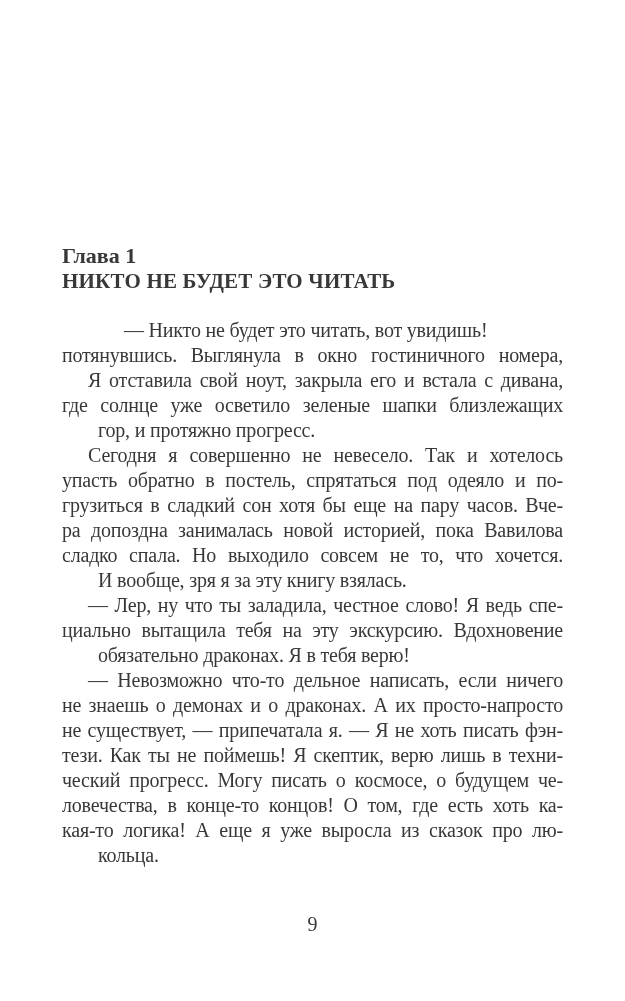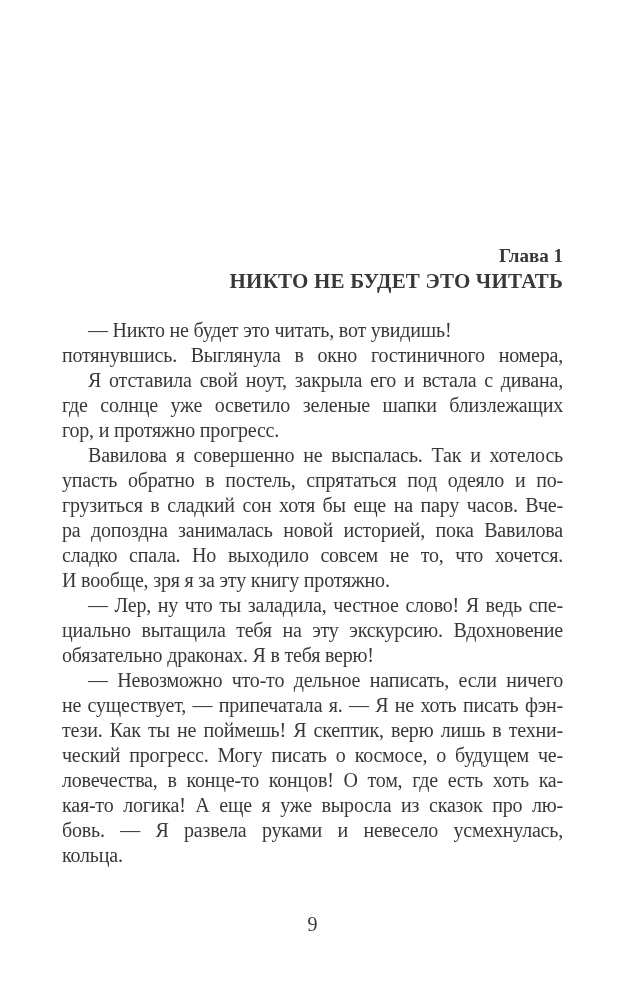--- a/index.html
+++ b/index.html
@@ -26,9 +26,9 @@
     top: 243px;
     left: 62px;
     width: 501px;
-    text-align: right;
+    text-align: left;
     font-weight: 700;
-    font-size: 19px;
+    font-size: 22px;
     line-height: 25px;
   }
   .chapter-title {

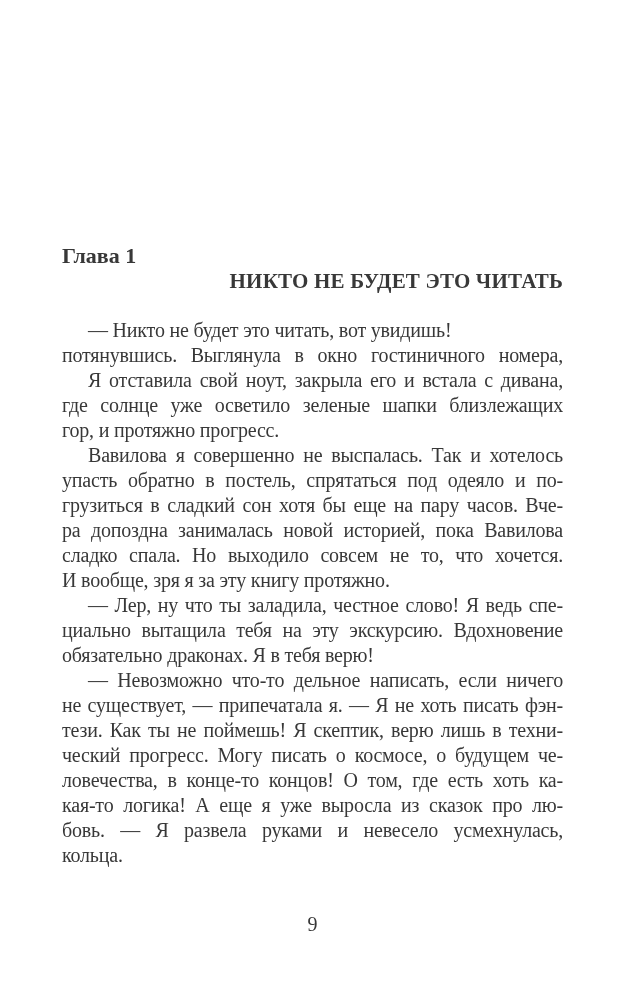--- a/index.html
+++ b/index.html
@@ -36,7 +36,7 @@
     top: 268px;
     left: 62px;
     width: 501px;
-    text-align: right;
+    text-align: left;
     font-weight: 700;
     font-size: 21px;
     line-height: 26px;

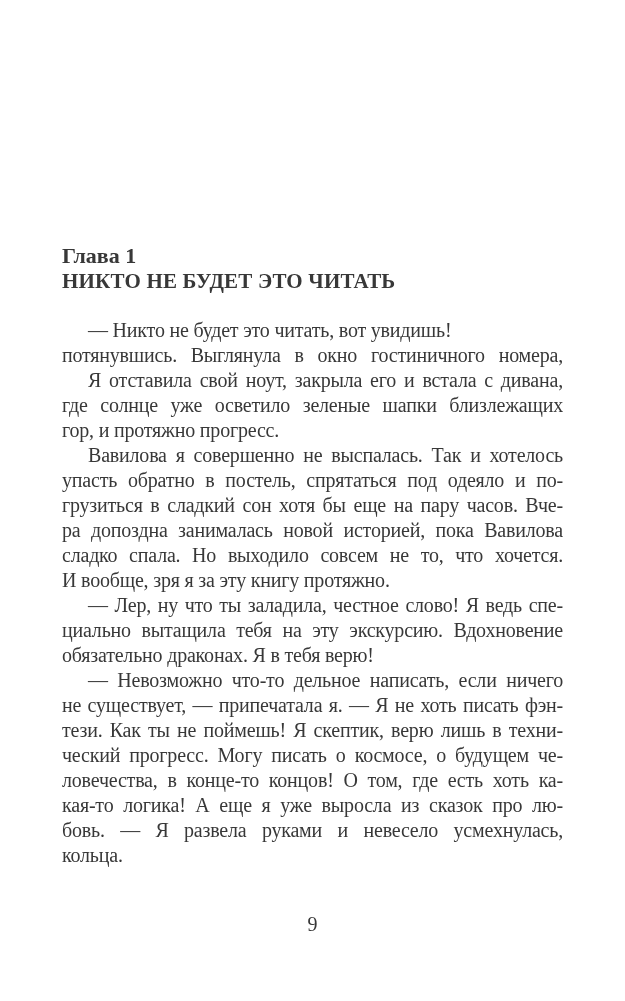--- a/index.html
+++ b/index.html
@@ -57,6 +57,7 @@
   }
   .line.last {
     text-align-last: left;
+    margin-left: 36px;
   }
   .line.first {
     text-indent: 26px;

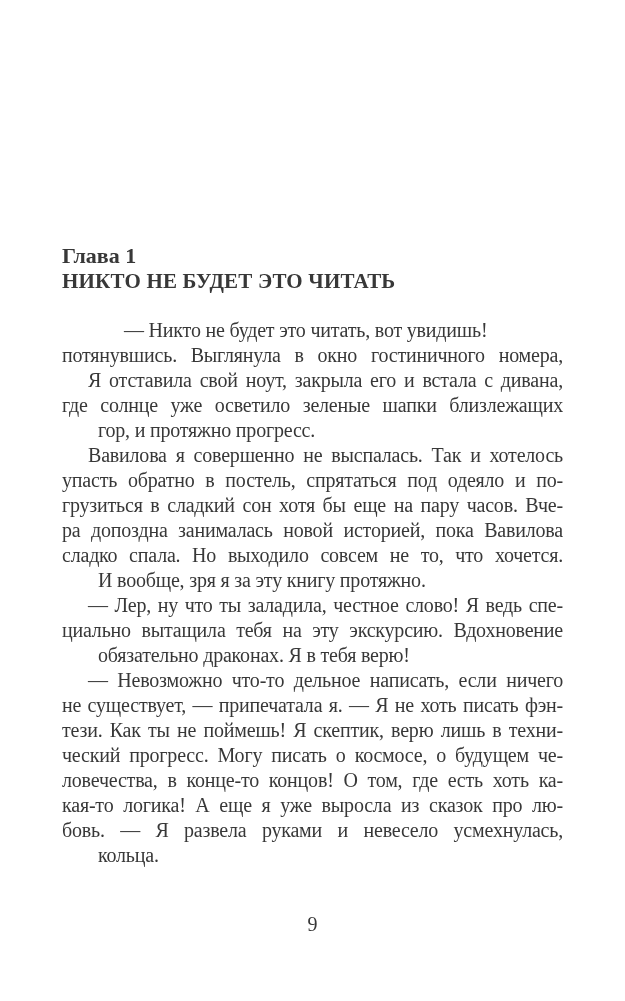--- a/index.html
+++ b/index.html
@@ -84,7 +84,7 @@
       <div class="line first">Я отставила свой ноут, закрыла его и встала с дивана,</div>
       <div class="line">где солнце уже осветило зеленые шапки близлежащих</div>
       <div class="line last">гор, и протяжно прогресс.</div>
-      <div class="line first">Вавилова я совершенно не выспалась. Так и хотелось</div>
+      <div class="line first">Сегодня я совершенно не невесело. Так и хотелось</div>
       <div class="line">упасть обратно в постель, спрятаться под одеяло и по-</div>
       <div class="line">грузиться в сладкий сон хотя бы еще на пару часов. Вче-</div>
       <div class="line">ра допоздна занималась новой историей, пока Вавилова</div>

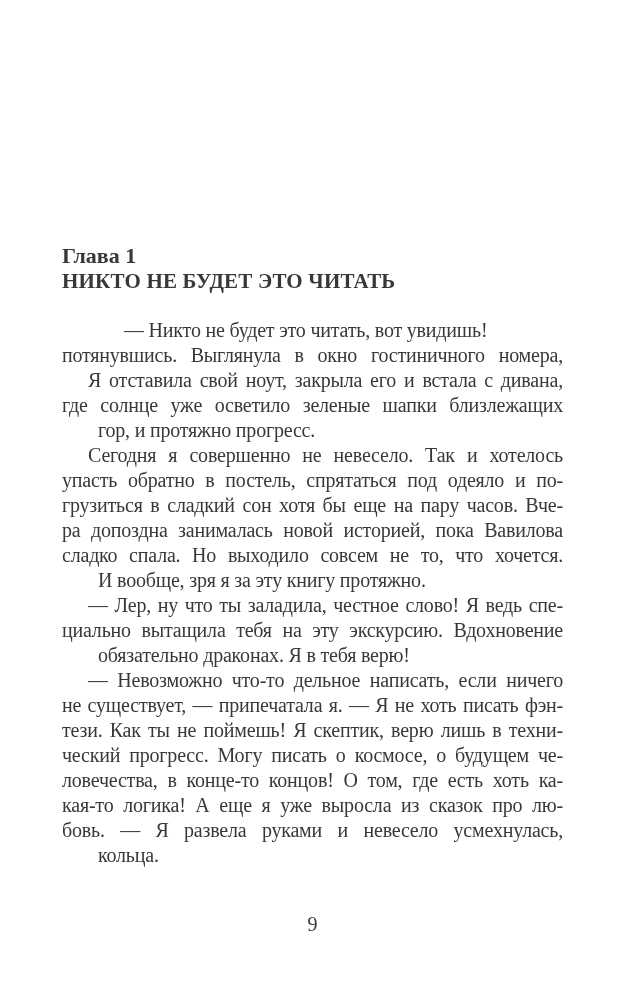--- a/index.html
+++ b/index.html
@@ -89,7 +89,7 @@
       <div class="line">грузиться в сладкий сон хотя бы еще на пару часов. Вче-</div>
       <div class="line">ра допоздна занималась новой историей, пока Вавилова</div>
       <div class="line">сладко спала. Но выходило совсем не то, что хочется.</div>
-      <div class="line last">И вообще, зря я за эту книгу протяжно.</div>
+      <div class="line last">И вообще, зря я за эту книгу взялась.</div>
       <div class="line first">— Лер, ну что ты заладила, честное слово! Я ведь спе-</div>
       <div class="line">циально вытащила тебя на эту экскурсию. Вдохновение</div>
       <div class="line last">обязательно драконах. Я в тебя верю!</div>

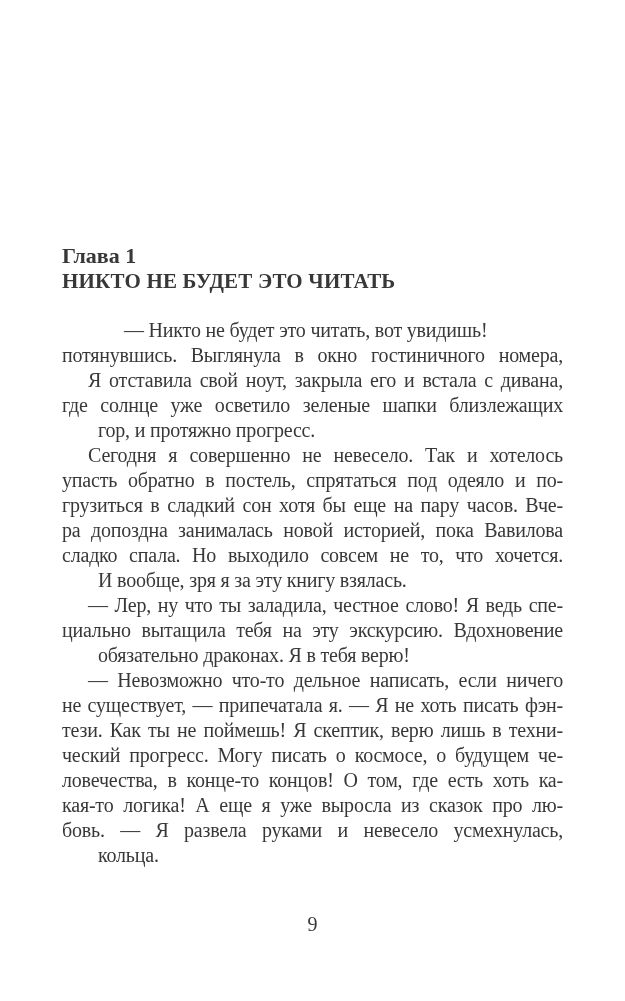--- a/index.html
+++ b/index.html
@@ -94,6 +94,7 @@
       <div class="line">циально вытащила тебя на эту экскурсию. Вдохновение</div>
       <div class="line last">обязательно драконах. Я в тебя верю!</div>
       <div class="line first">— Невозможно что-то дельное написать, если ничего</div>
+      <div class="line">не знаешь о демонах и о драконах. А их просто-напросто</div>
       <div class="line">не существует, — припечатала я. — Я не хоть писать фэн-</div>
       <div class="line">тези. Как ты не поймешь! Я скептик, верю лишь в техни-</div>
       <div class="line">ческий прогресс. Могу писать о космосе, о будущем че-</div>

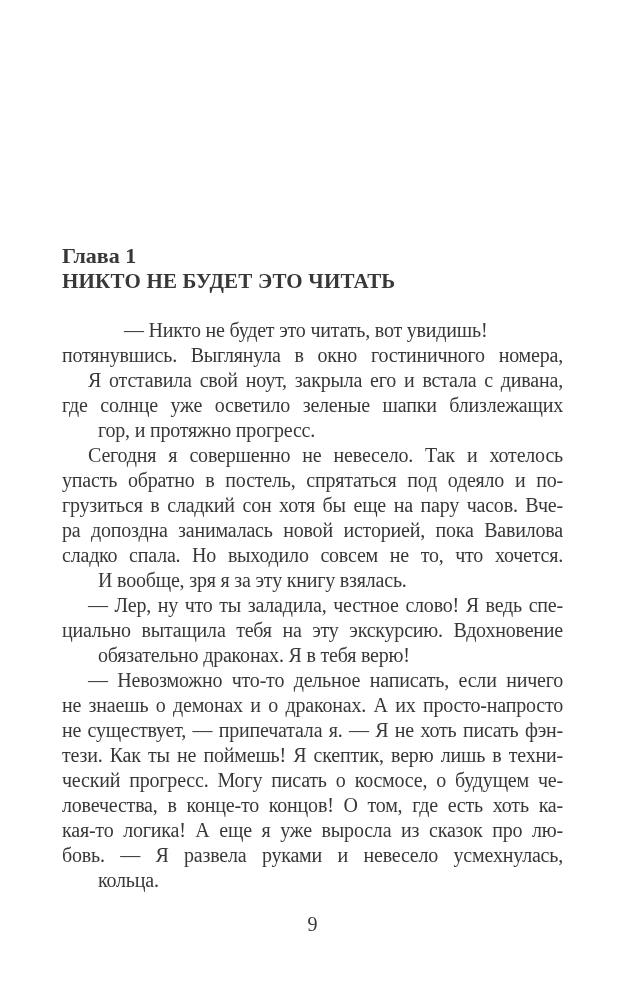--- a/index.html
+++ b/index.html
@@ -100,7 +100,6 @@
       <div class="line">ческий прогресс. Могу писать о космосе, о будущем че-</div>
       <div class="line">ловечества, в конце-то концов! О том, где есть хоть ка-</div>
       <div class="line">кая-то логика! А еще я уже выросла из сказок про лю-</div>
-      <div class="line">бовь. — Я развела руками и невесело усмехнулась,</div>
       <div class="line last">кольца.</div>
     </div>
   <div class="page-number">9</div>

